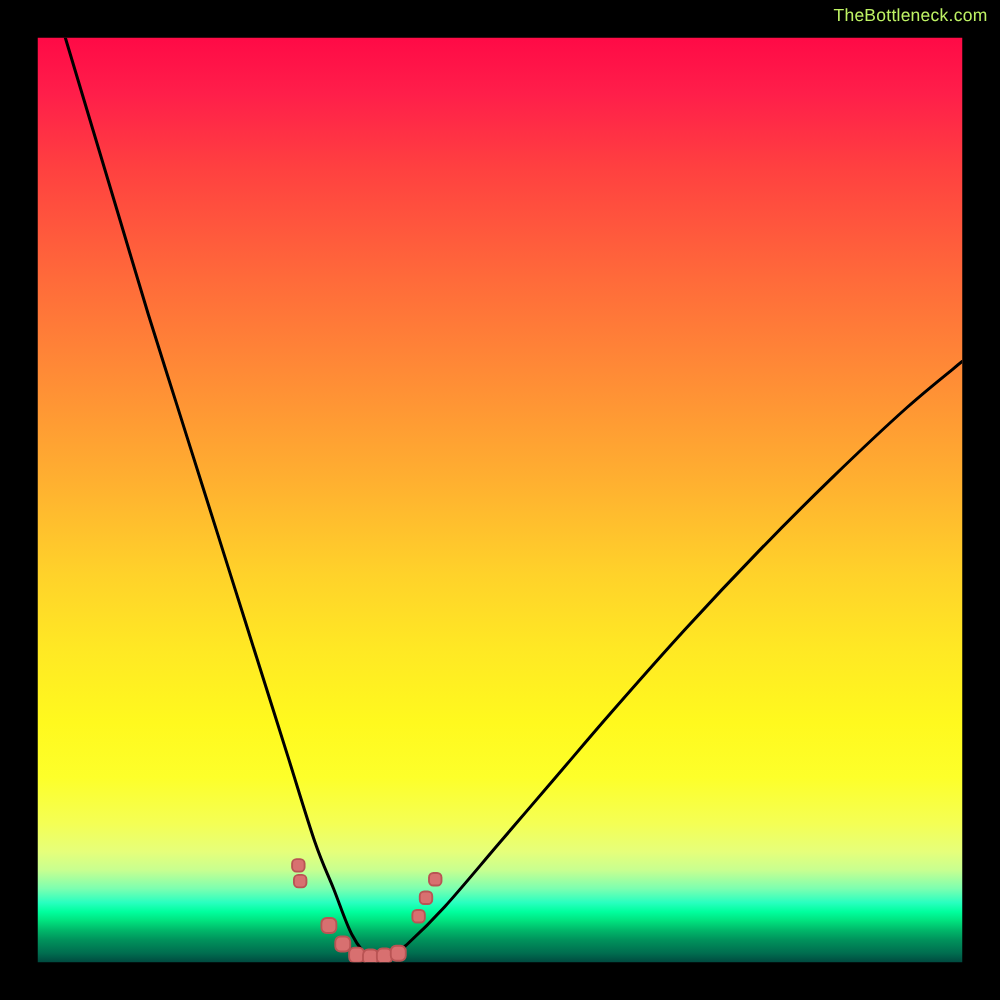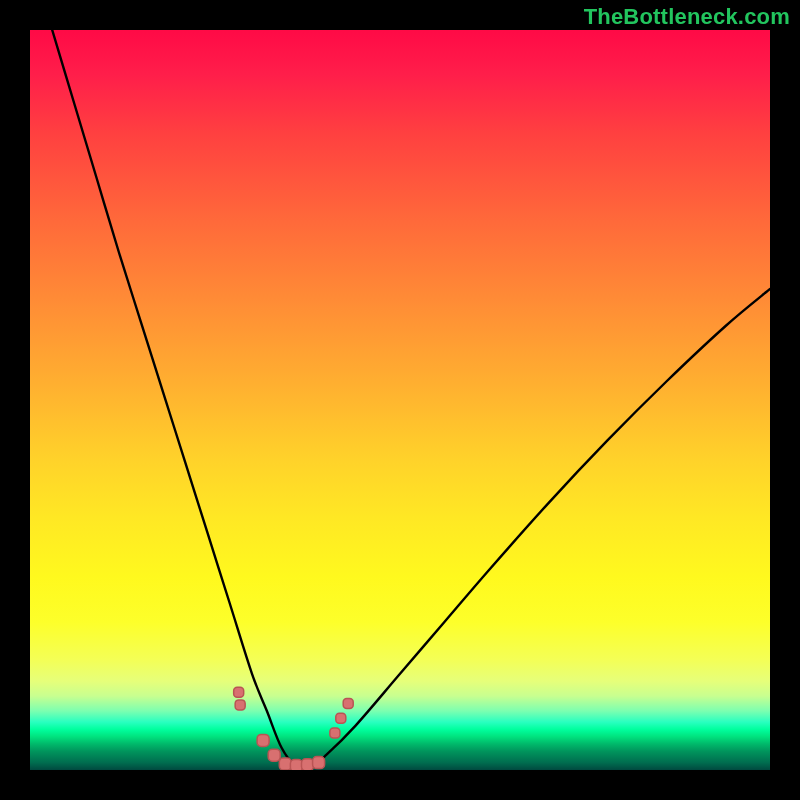--- a/index.html
+++ b/index.html
@@ -63,10 +63,10 @@
     position: absolute;
     top: 4px;
     right: 10px;
-    color: #22c55e;
-    font-size: 22px;
+    color: #bef264;
+    font-size: 14px;
     letter-spacing: 0.2px;
-    font-weight: 700;
+    font-weight: 400;
   }
 </style>
 </head>

